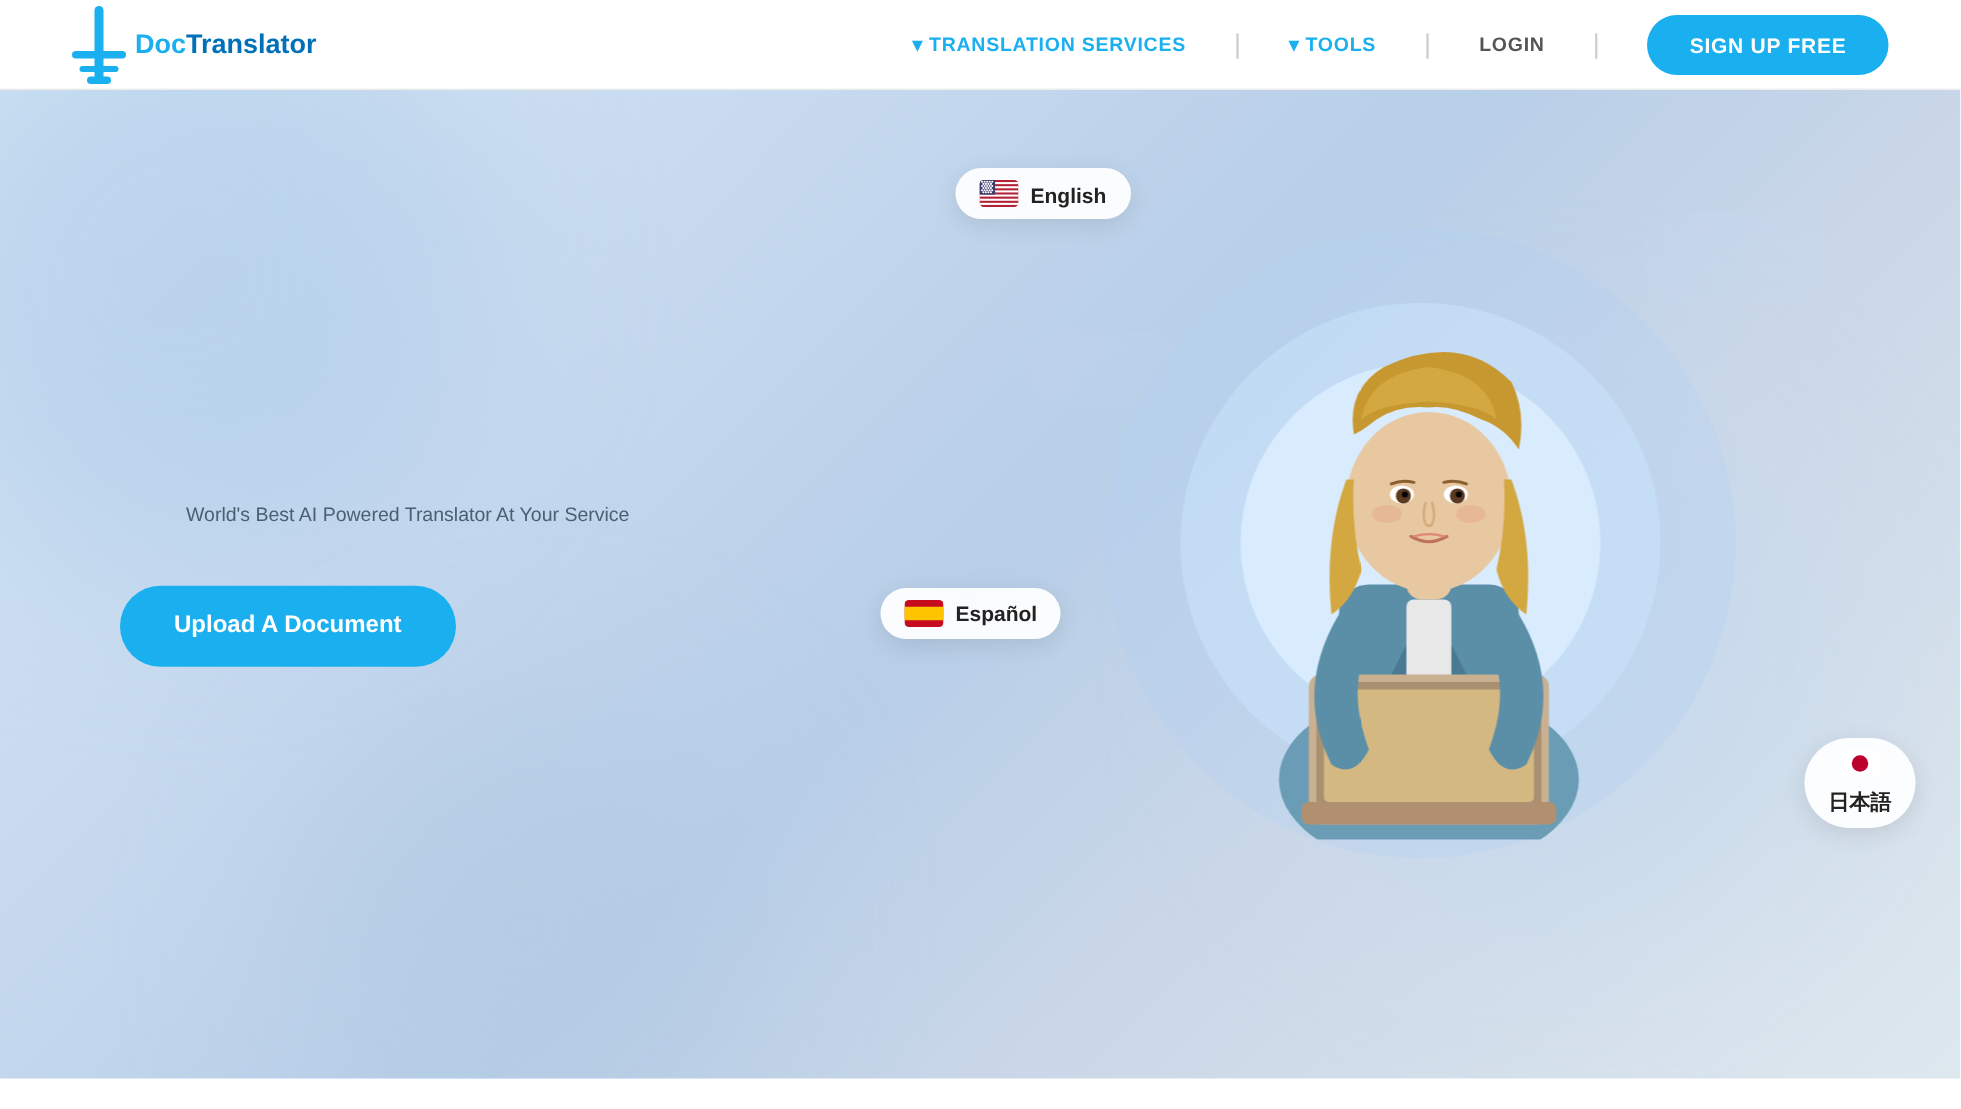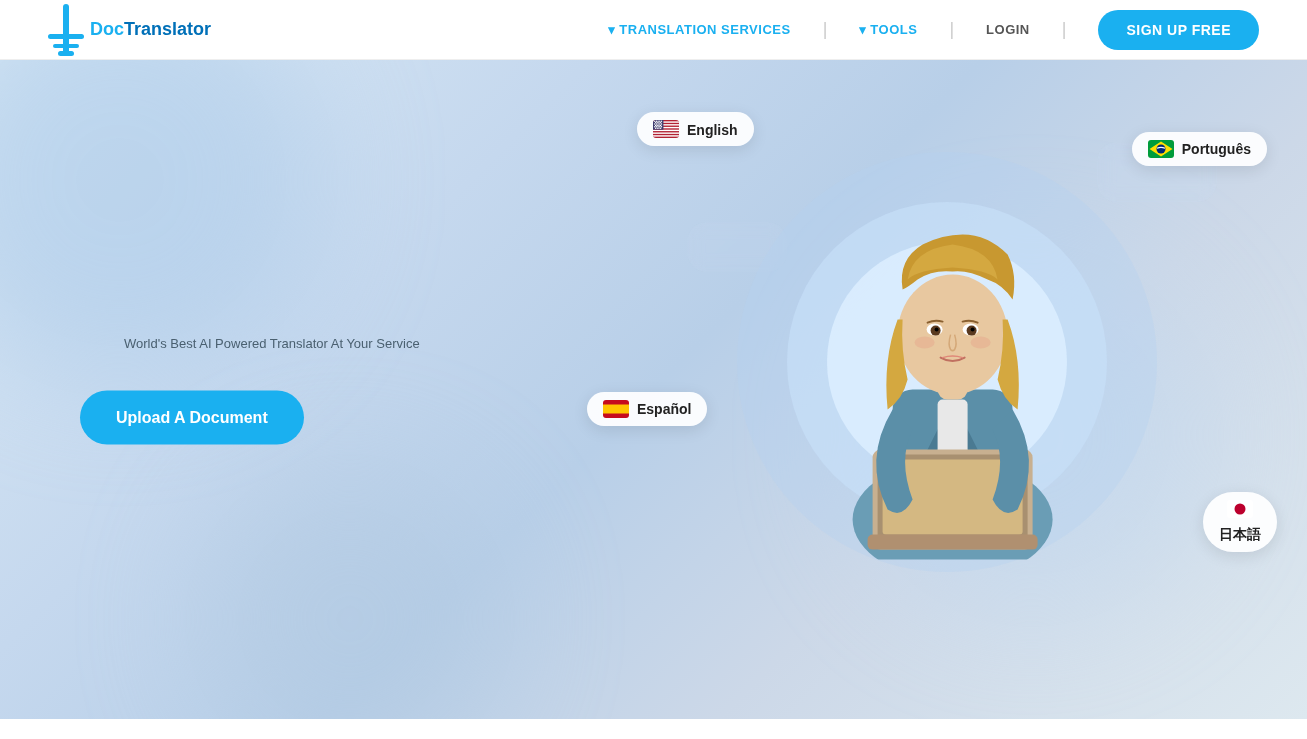--- a/index.html
+++ b/index.html
@@ -383,15 +383,6 @@
       <span>English</span>
     </div>
 
-    <div class="lang-badge badge-portuguese">
-      <svg class="flag" viewBox="0 0 26 18">
-        <rect width="26" height="18" fill="#009c3b"></rect>
-        <polygon points="13,1.5 24.5,9 13,16.5 1.5,9" fill="#FFDF00"></polygon>
-        <circle cx="13" cy="9" r="4.5" fill="#002776"></circle>
-        <path d="M9,8.2 Q13,6.5 17,8.2" stroke="#fff" stroke-width="1.2" fill="none"></path>
-      </svg>
-      <span>Português</span>
-    </div>
 
 
     <div class="lang-badge badge-espanol">

